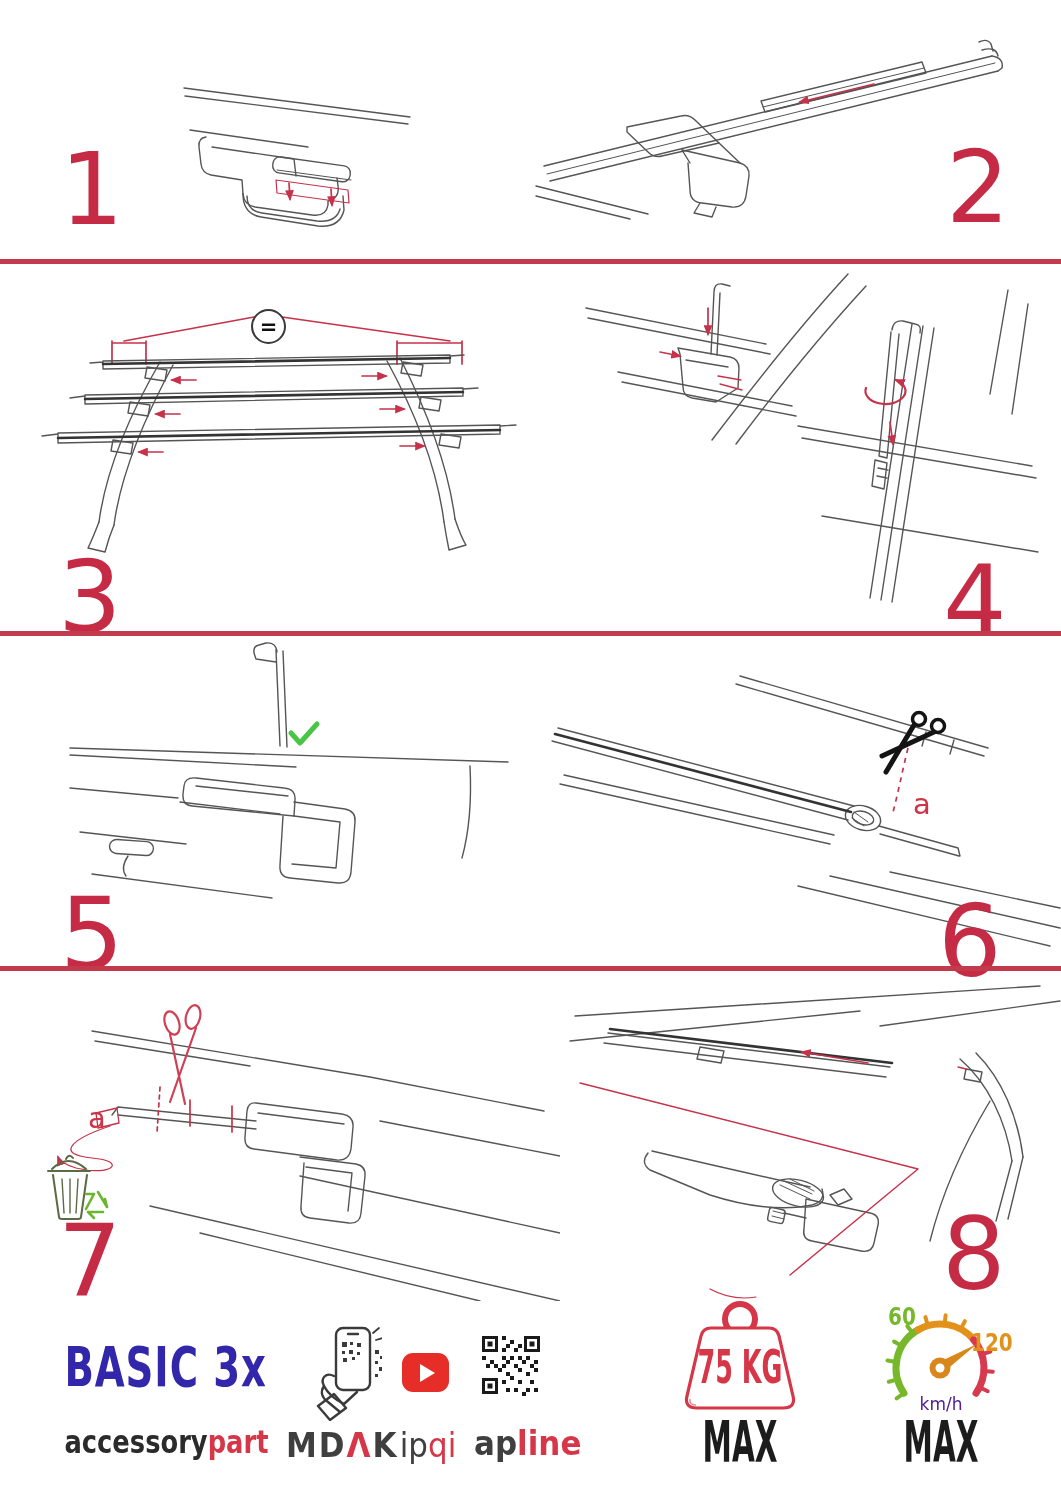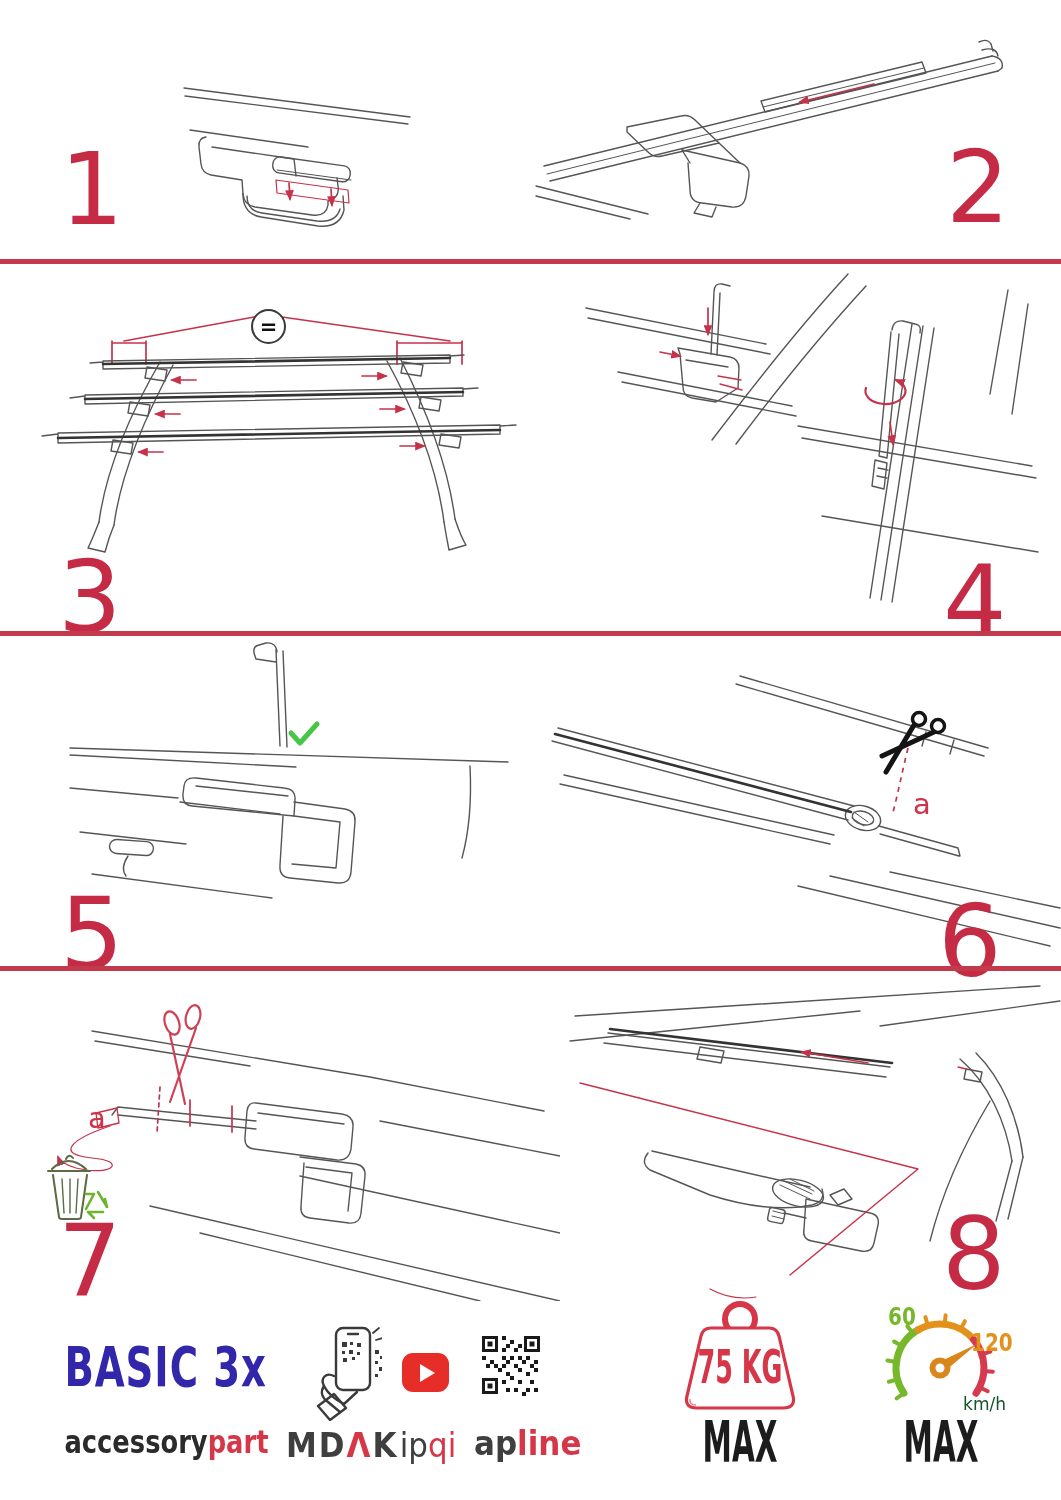--- a/index.html
+++ b/index.html
@@ -44,7 +44,7 @@
           transform:scaleY(1.25);transform-origin:center top;}
   .spd-hi{position:absolute;left:971px;top:1330px;color:#e2921b;font-size:20px;font-weight:bold;line-height:1;
           transform:scaleY(1.25);transform-origin:center top;}
-  .spd-unit{position:absolute;left:876px;top:1396px;width:130px;text-align:right;color:#14532d;
+  .spd-unit{position:absolute;left:876px;top:1396px;width:130px;text-align:center;color:#4c1d95;
             font-size:17px;line-height:1;}
 </style>
 </head>

